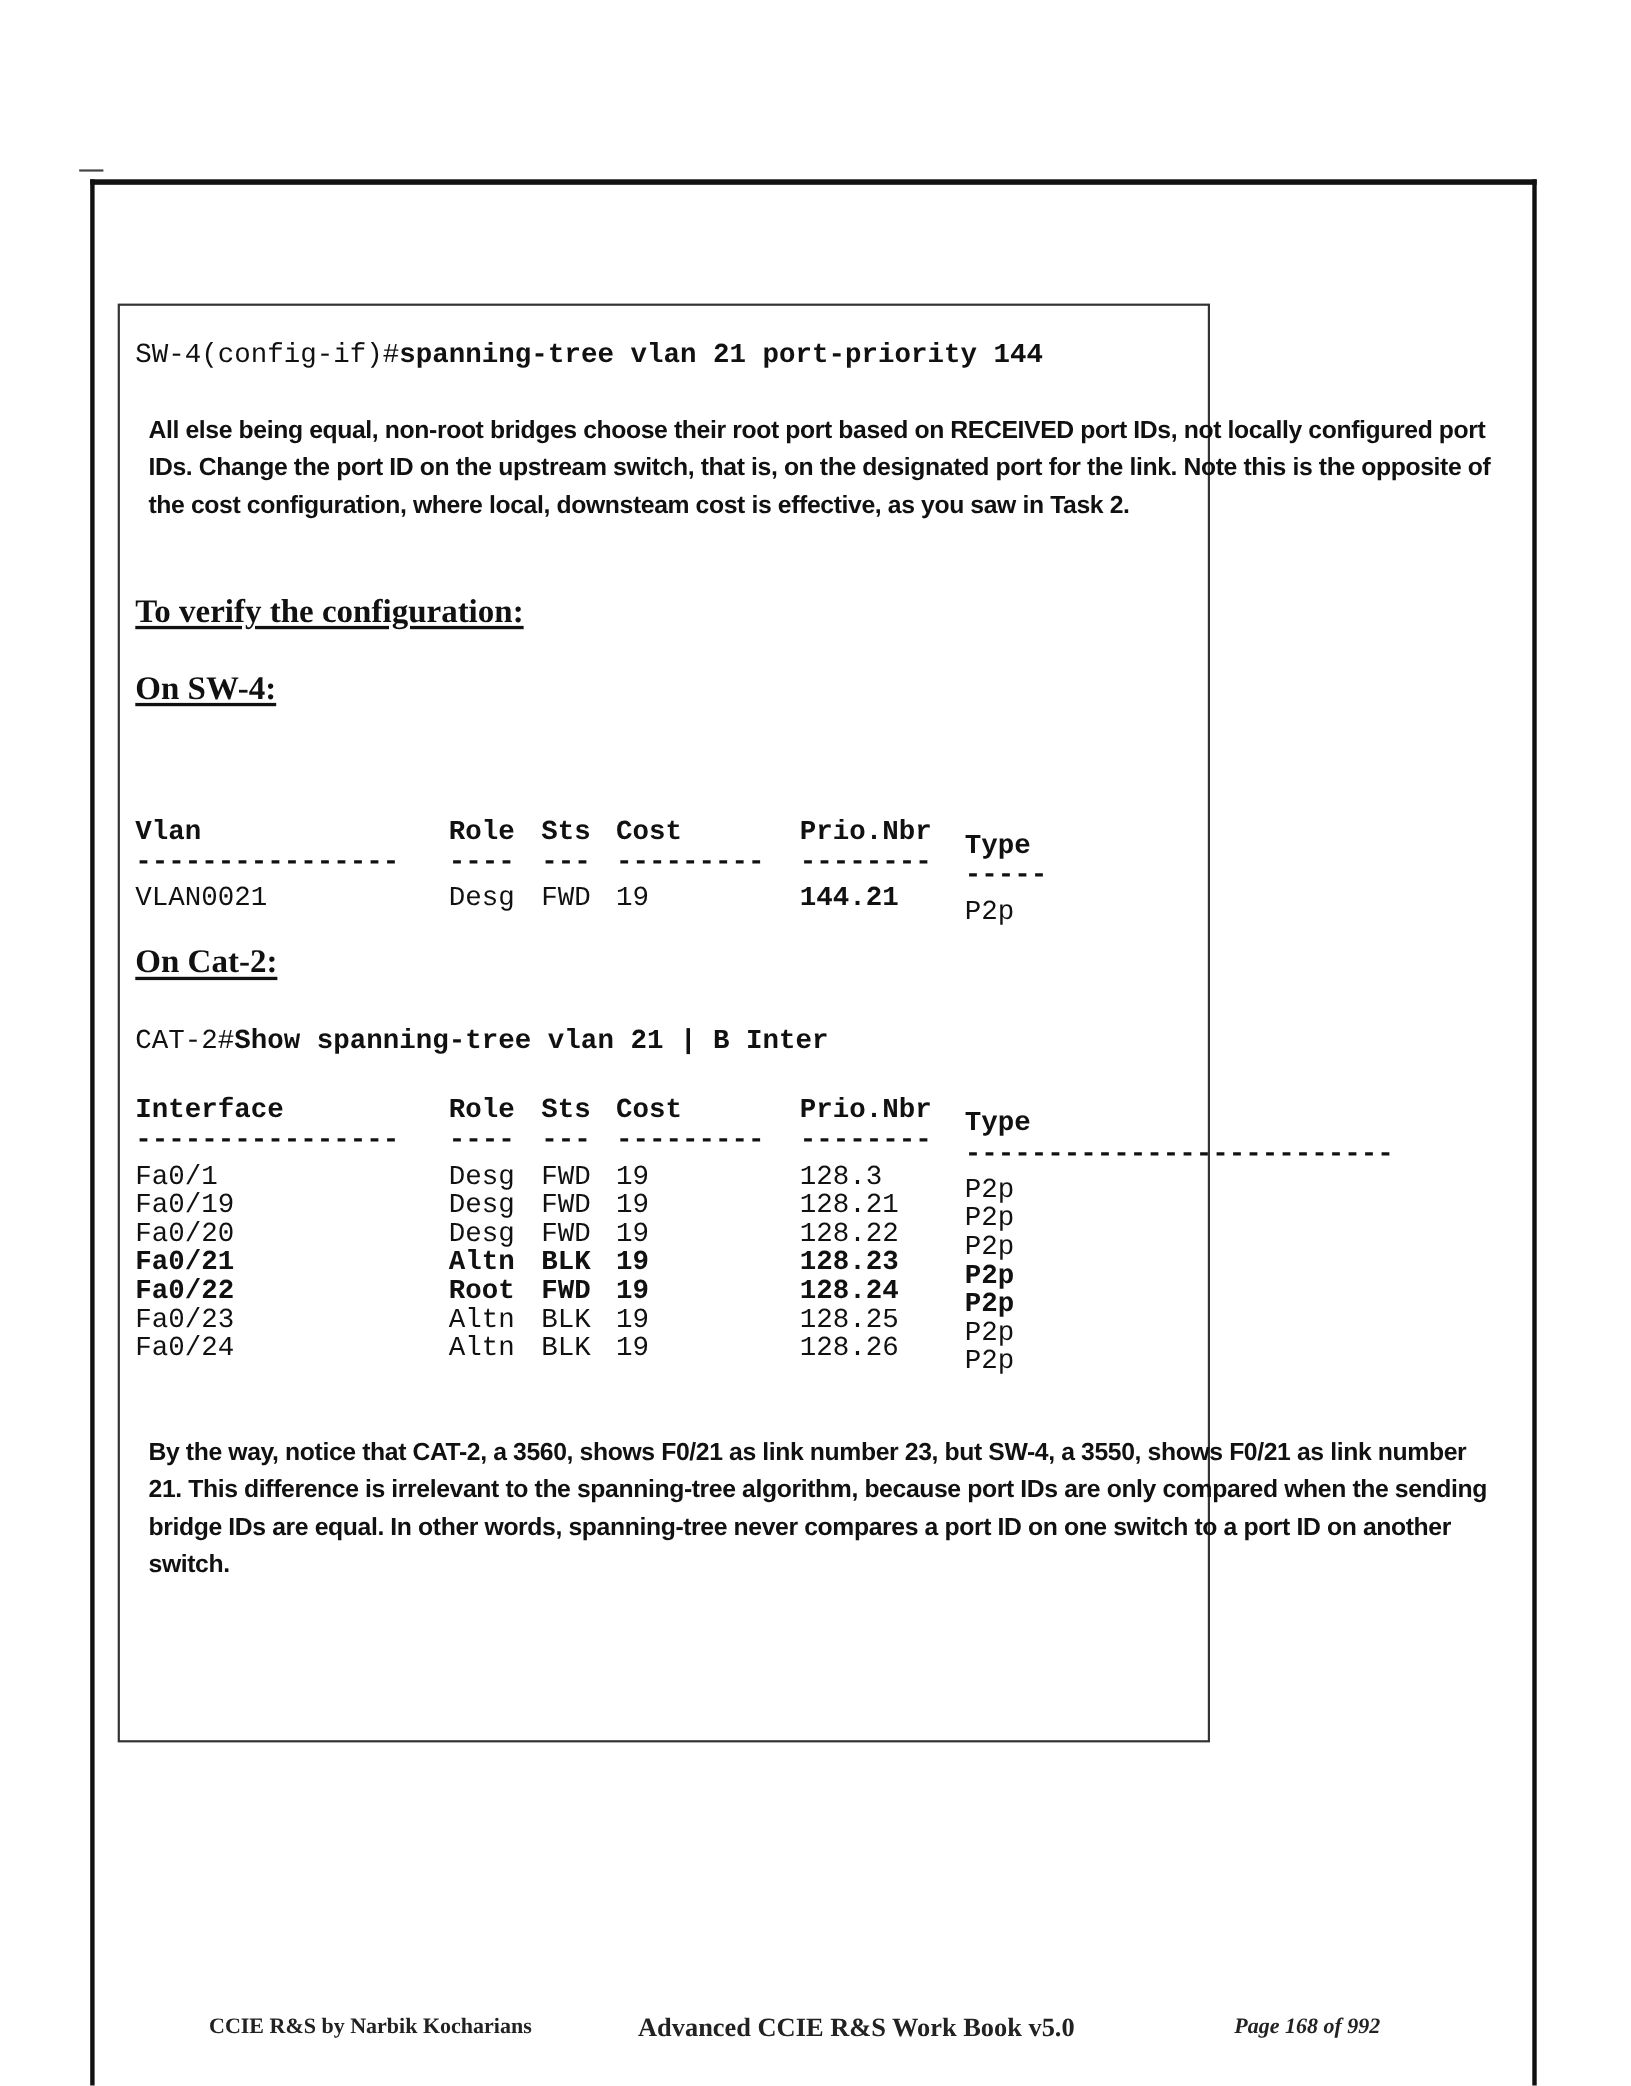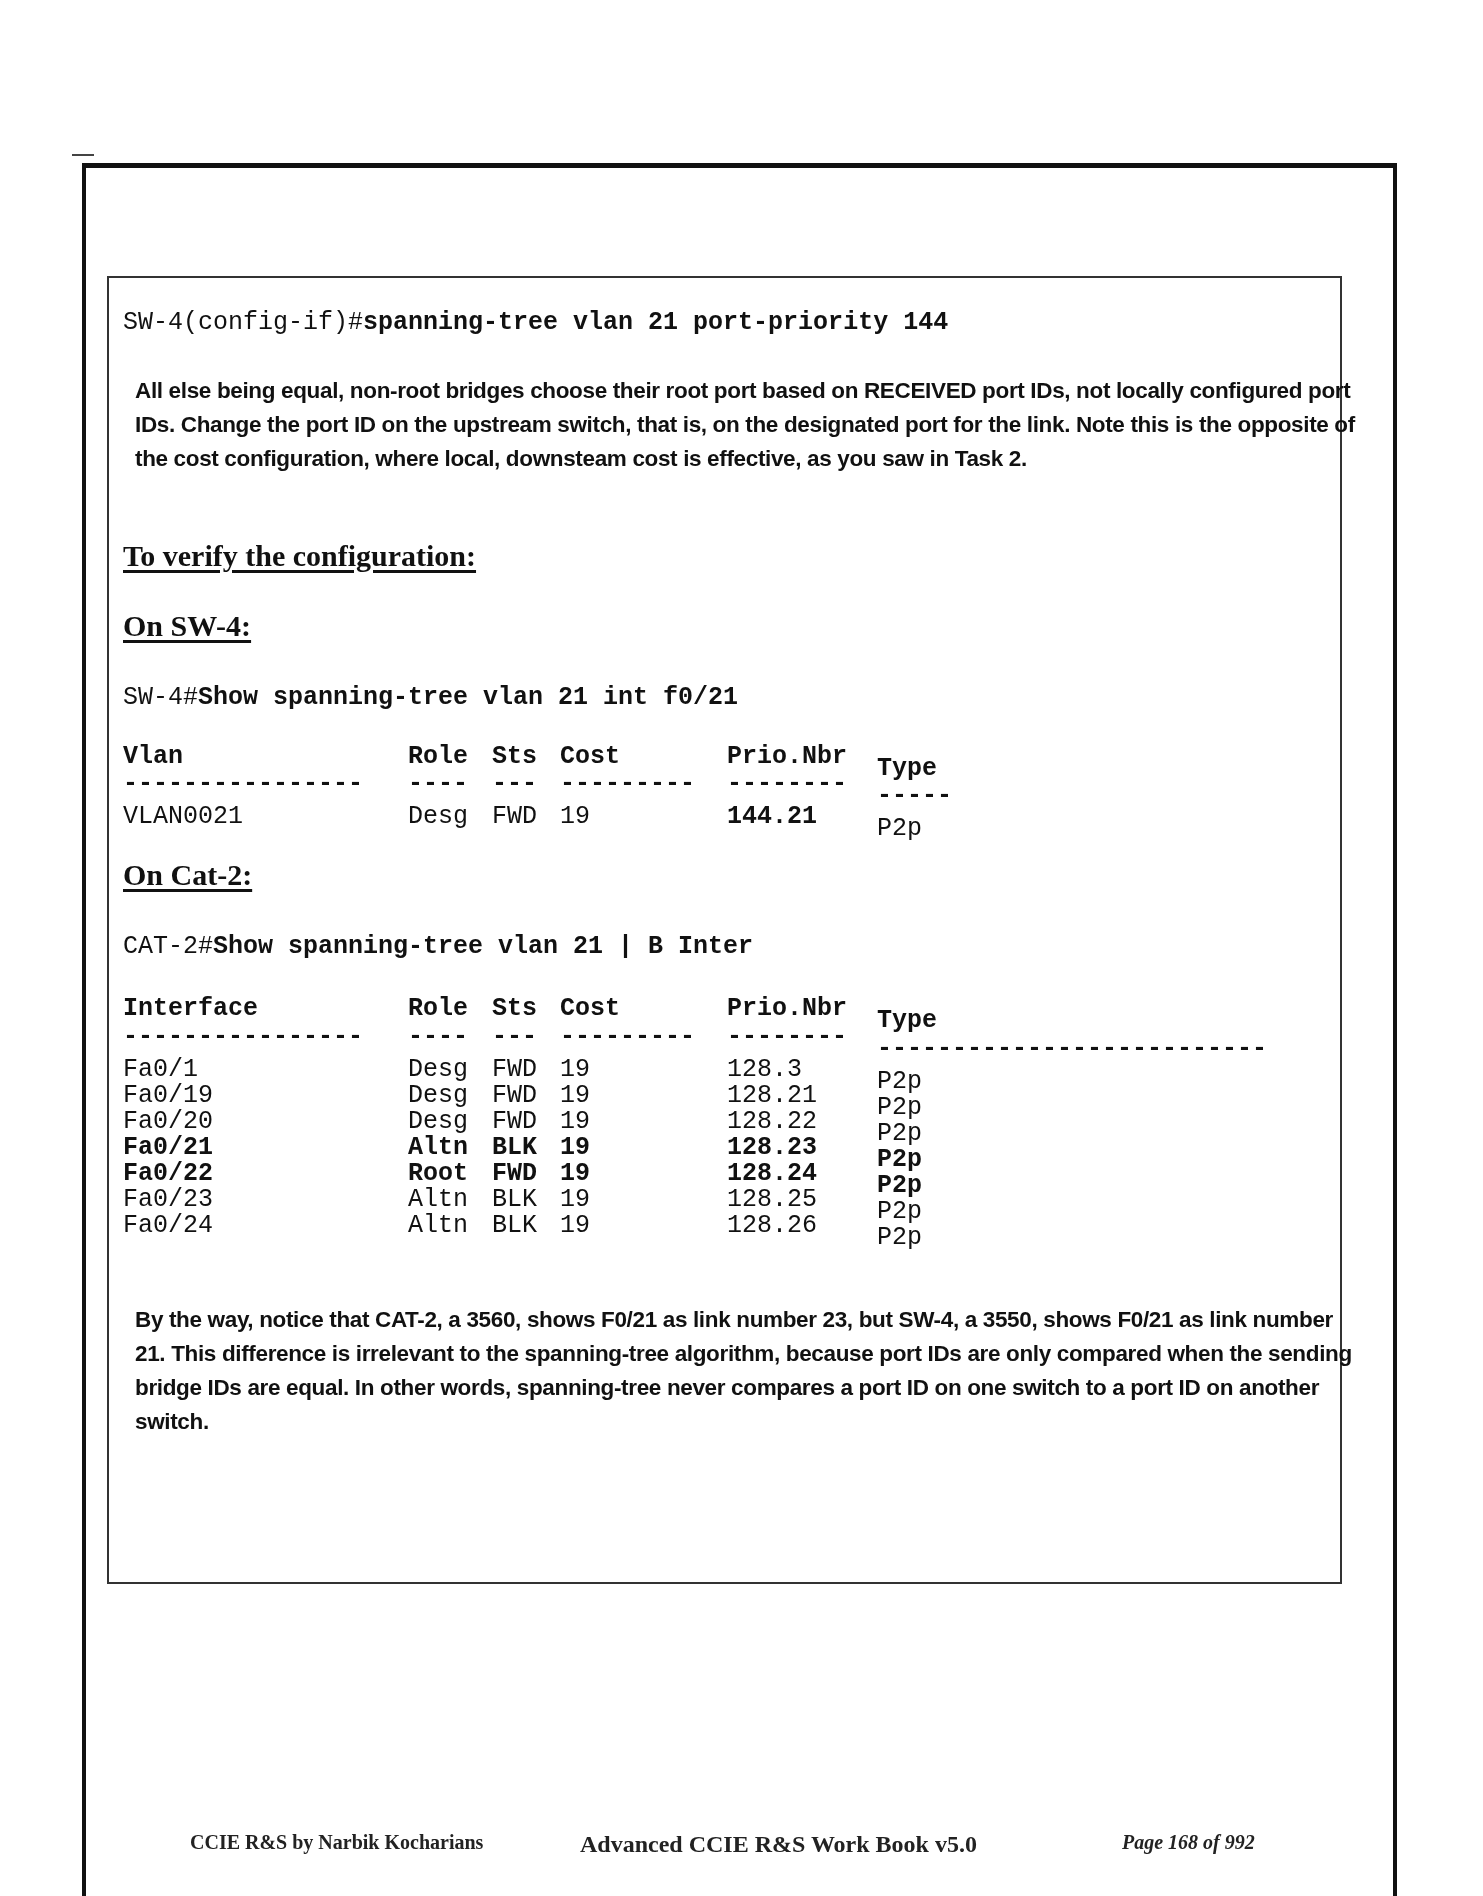--- a/index.html
+++ b/index.html
@@ -6,7 +6,7 @@
   body { width: 1483px; height: 1896px; position: relative; overflow: hidden; font-family: "Liberation Serif", serif; color: #111; }
   .scanmark { position: absolute; left: 72px; top: 154px; width: 22px; height: 2px; background: #444; }
   .outer-frame { position: absolute; left: 82px; top: 163px; width: 1307px; height: 1750px; border-left: 4px solid #111; border-right: 4px solid #111; border-top: 5px solid #111; }
-  .content-box { position: absolute; left: 107px; top: 276px; width: 1235px; height: 1308px; border: 2px solid #333; box-sizing: border-box; }
+  .content-box { position: absolute; left: 107px; top: 276px; width: 993px; height: 1308px; border: 2px solid #333; box-sizing: border-box; }
   .mono { font-family: "Liberation Mono", monospace; font-size: 25px; white-space: pre; line-height: 32px; }
   .b { font-weight: bold; }
   .cmd { position: absolute; left: 14px; }

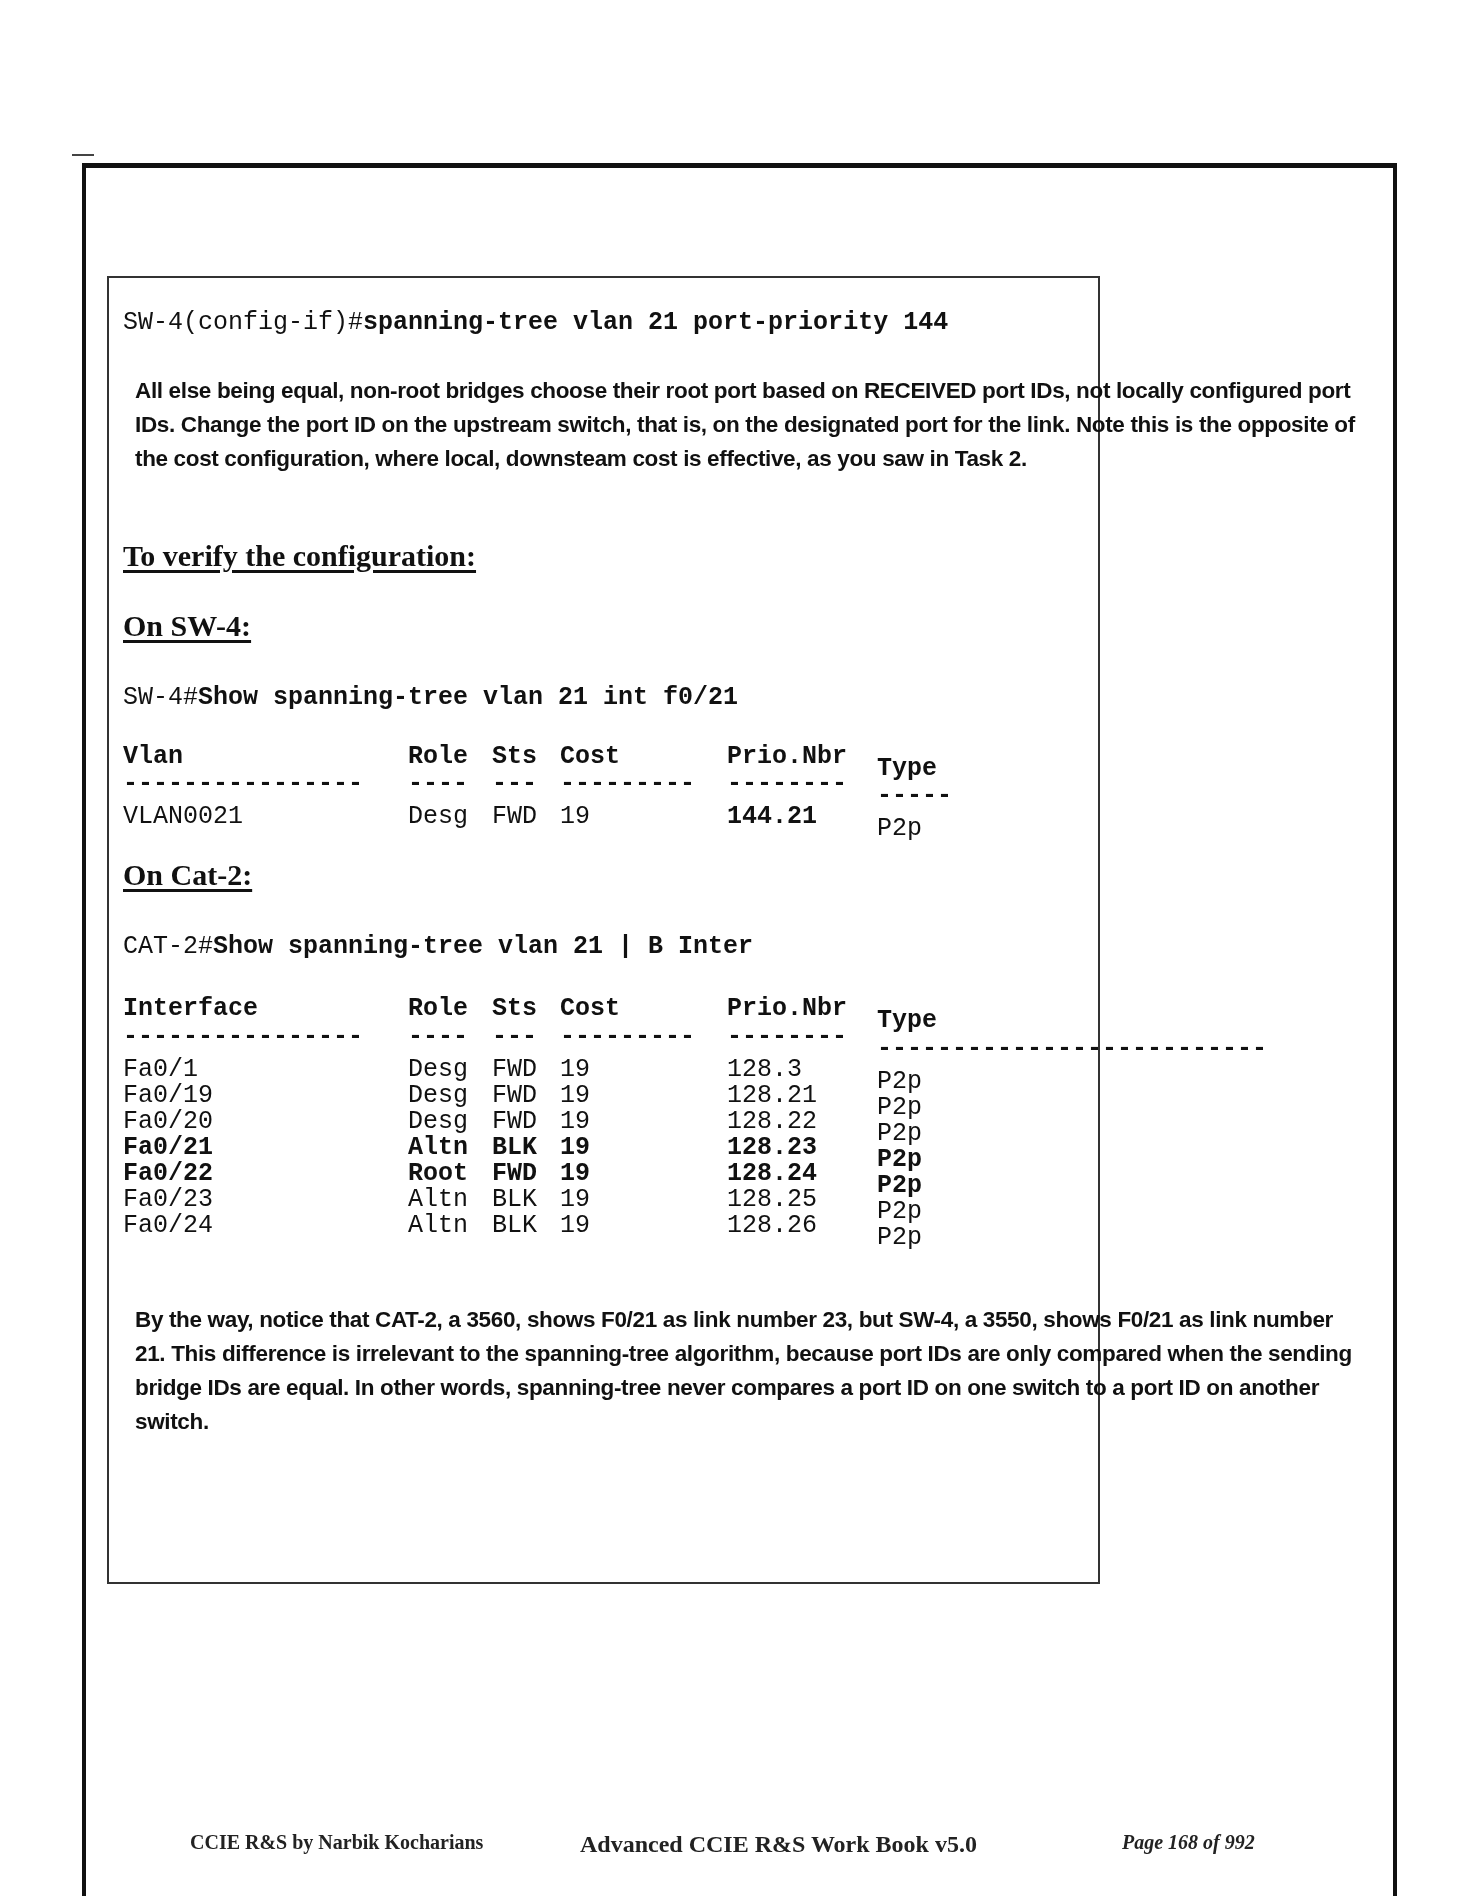--- a/index.html
+++ b/index.html
@@ -36,7 +36,6 @@
   <div class="heading" style="top:261px;">To verify the configuration:</div>
   <div class="heading" style="top:331px;">On SW-4:</div>
 
-  <div class="mono cmd" style="top:404px;"><span>SW-4#</span><span class="b">Show spanning-tree vlan 21 int f0/21</span></div>
 
   <div class="tbl-row b" style="top:463px;">
     <span class="cell c-name">Vlan</span>

